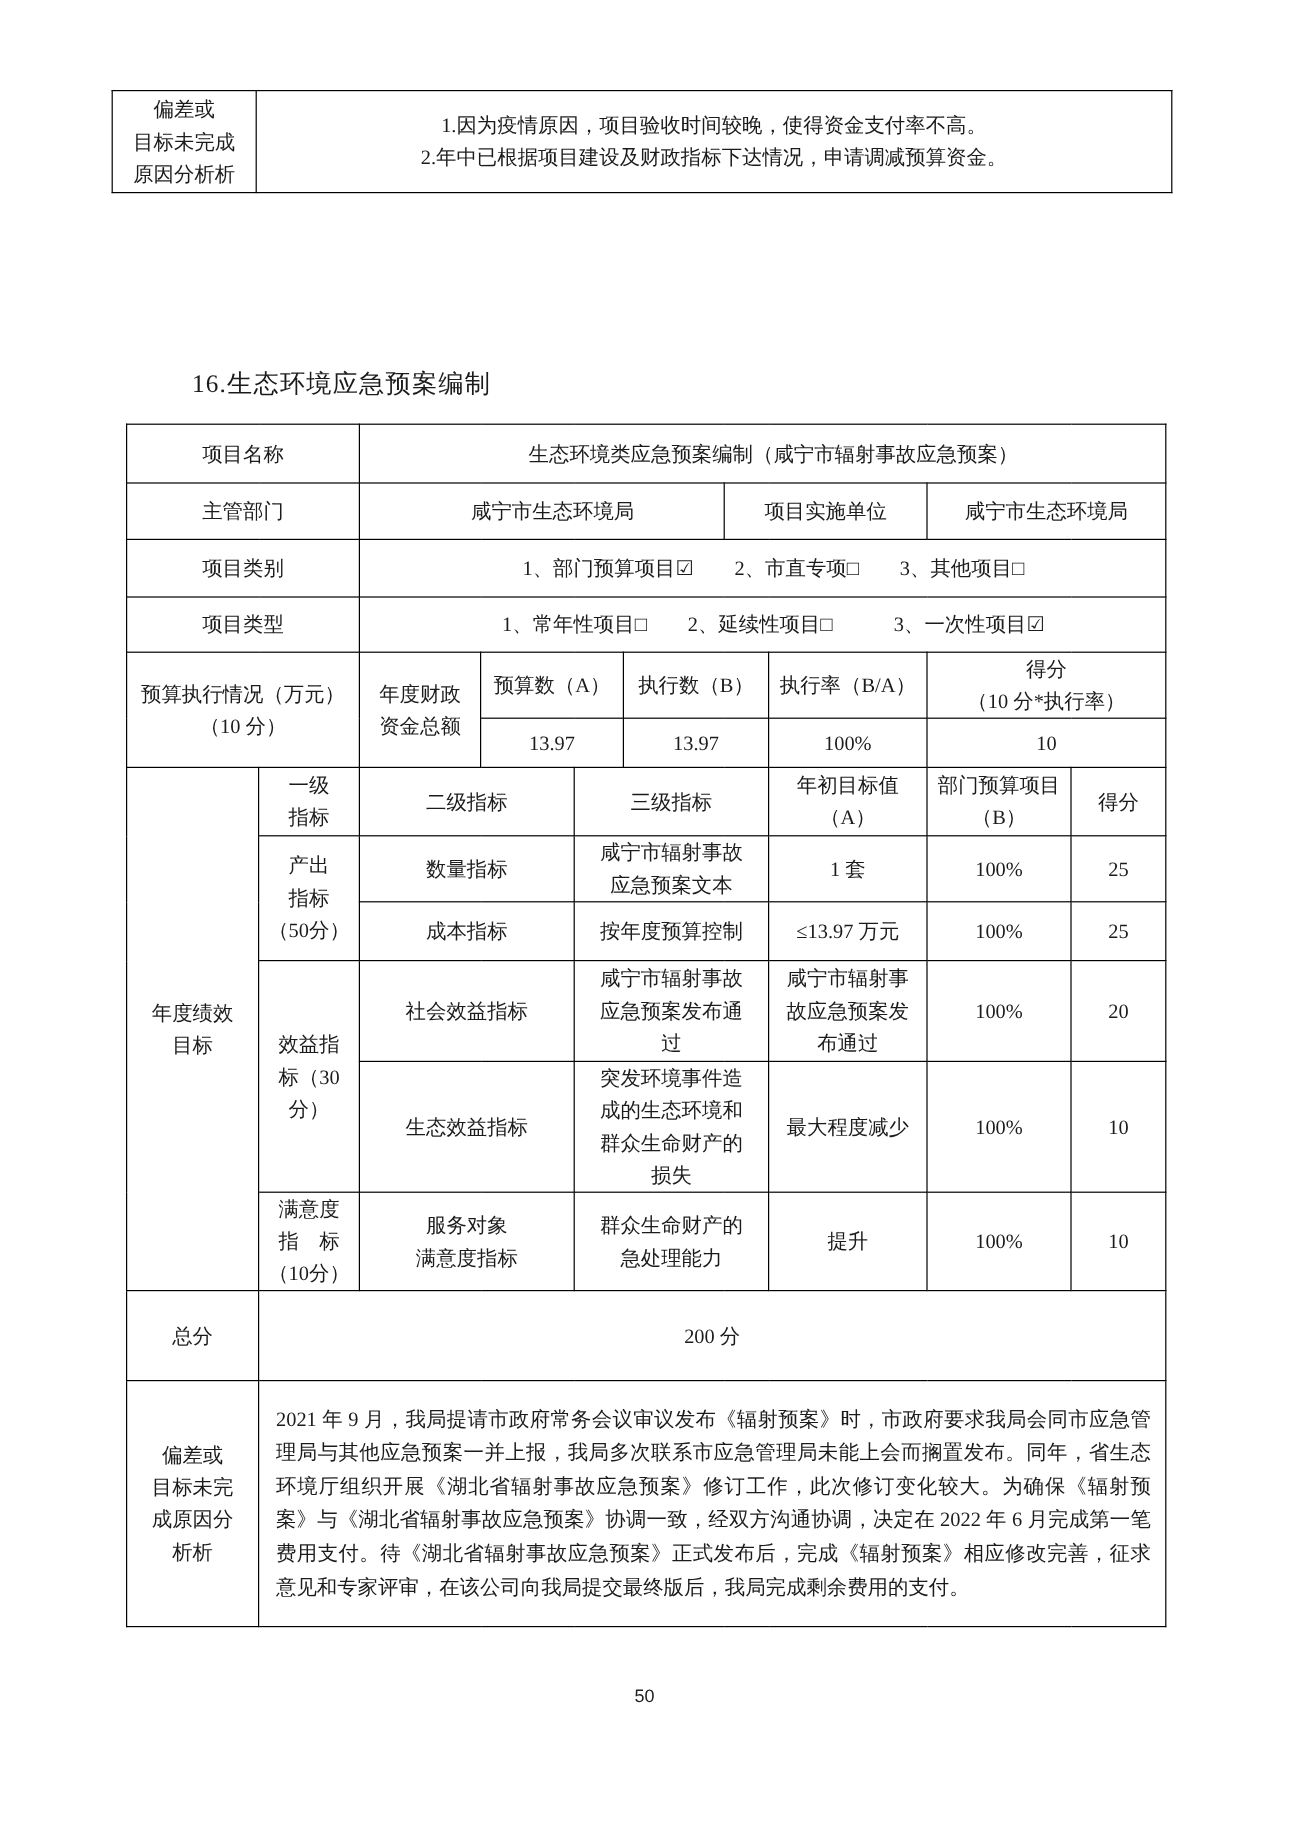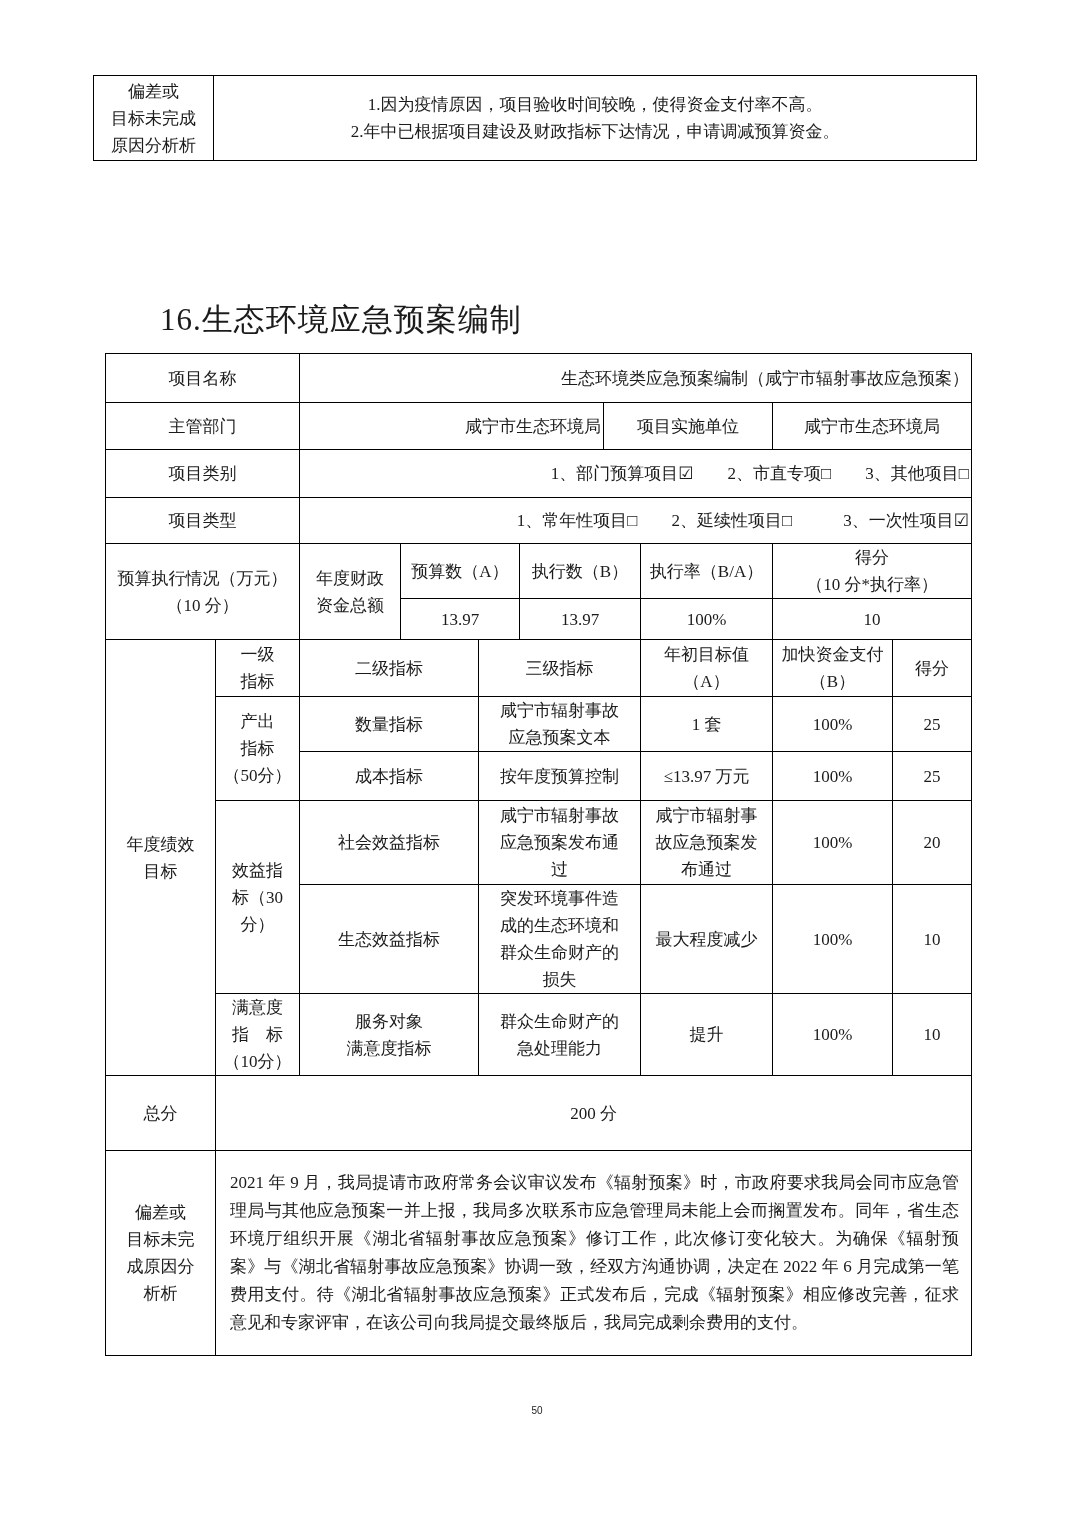--- a/index.html
+++ b/index.html
@@ -13,7 +13,7 @@
     font-size:17px; line-height:27px; white-space:pre-line; overflow:hidden;
   }
   .tbl-top   { position:absolute; left:93px;  top:75px;  width:883px; }
-  .heading   { position:absolute; left:160px; top:302px; font-size:31px; line-height:36px;
+  .heading   { position:absolute; left:160px; top:302px; font-size:21px; line-height:36px;
                letter-spacing:1px; font-weight:500; }
   .tbl-main  { position:absolute; left:105px; top:353px; width:866px; }
   .cell-left { text-align:right; padding-left:20px; }

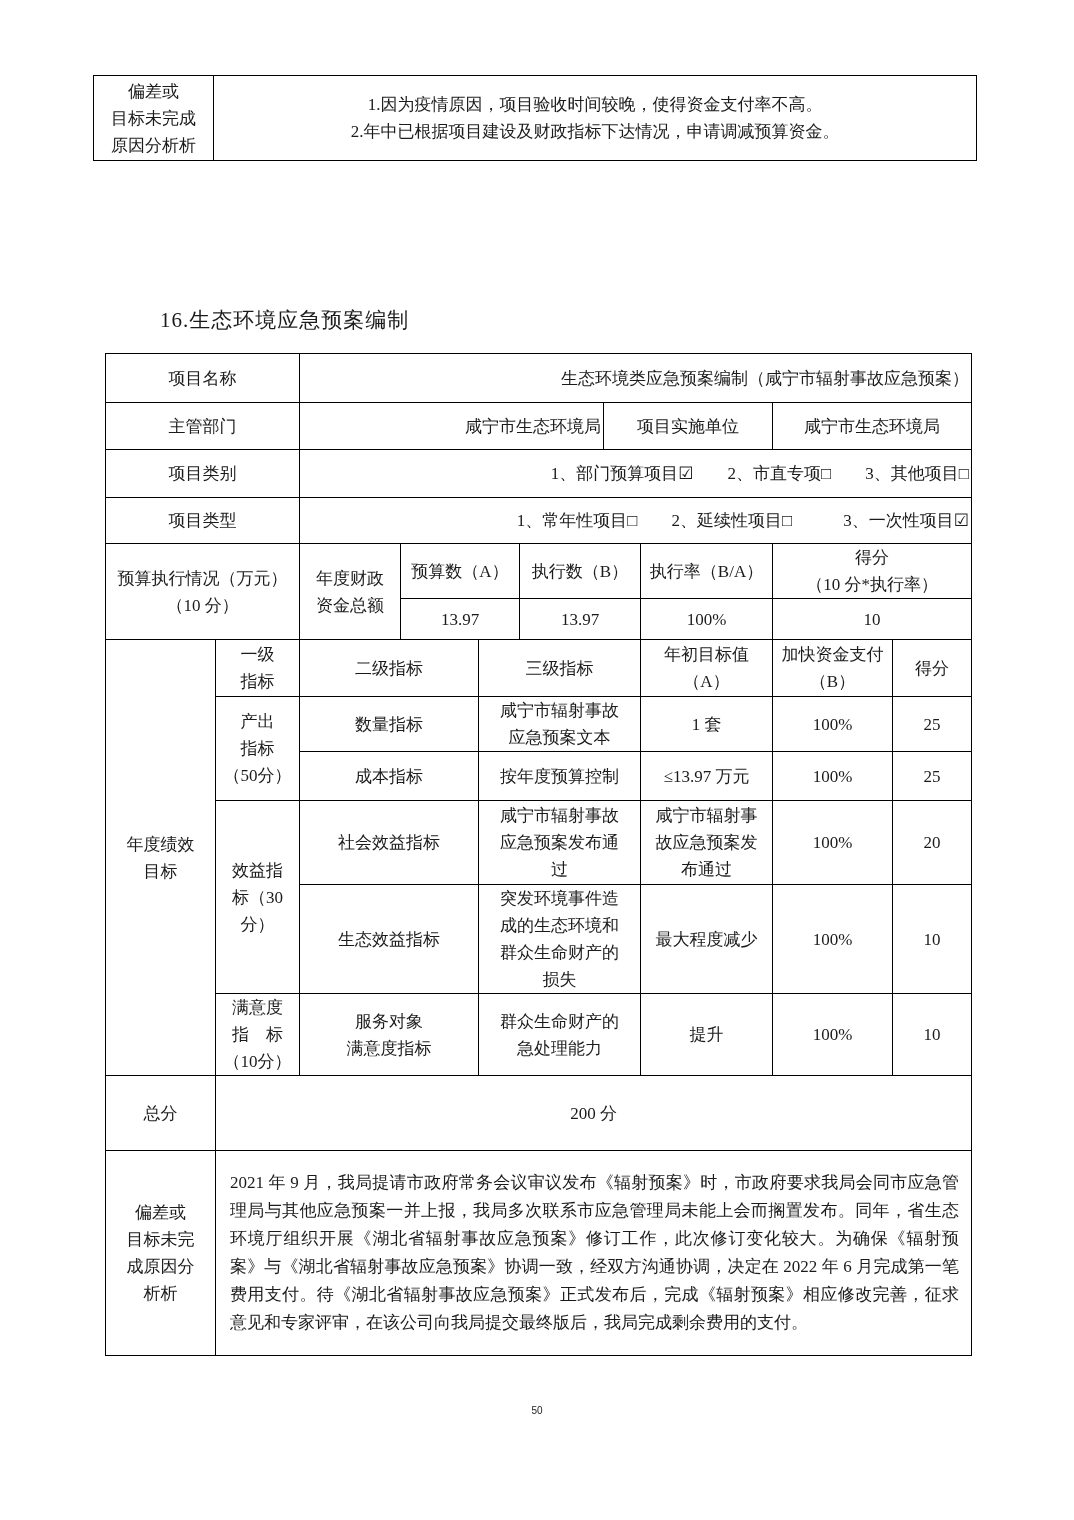--- a/index.html
+++ b/index.html
@@ -16,7 +16,7 @@
   .heading   { position:absolute; left:160px; top:302px; font-size:21px; line-height:36px;
                letter-spacing:1px; font-weight:500; }
   .tbl-main  { position:absolute; left:105px; top:353px; width:866px; }
-  .cell-left { text-align:right; padding-left:20px; }
+  .cell-left { text-align:center; padding-left:20px; }
   .cell-para {
     text-align:justify; white-space:normal; padding:12px 12px 12px 14px; line-height:28px;font-family:Liberation Serif, serif;
   }

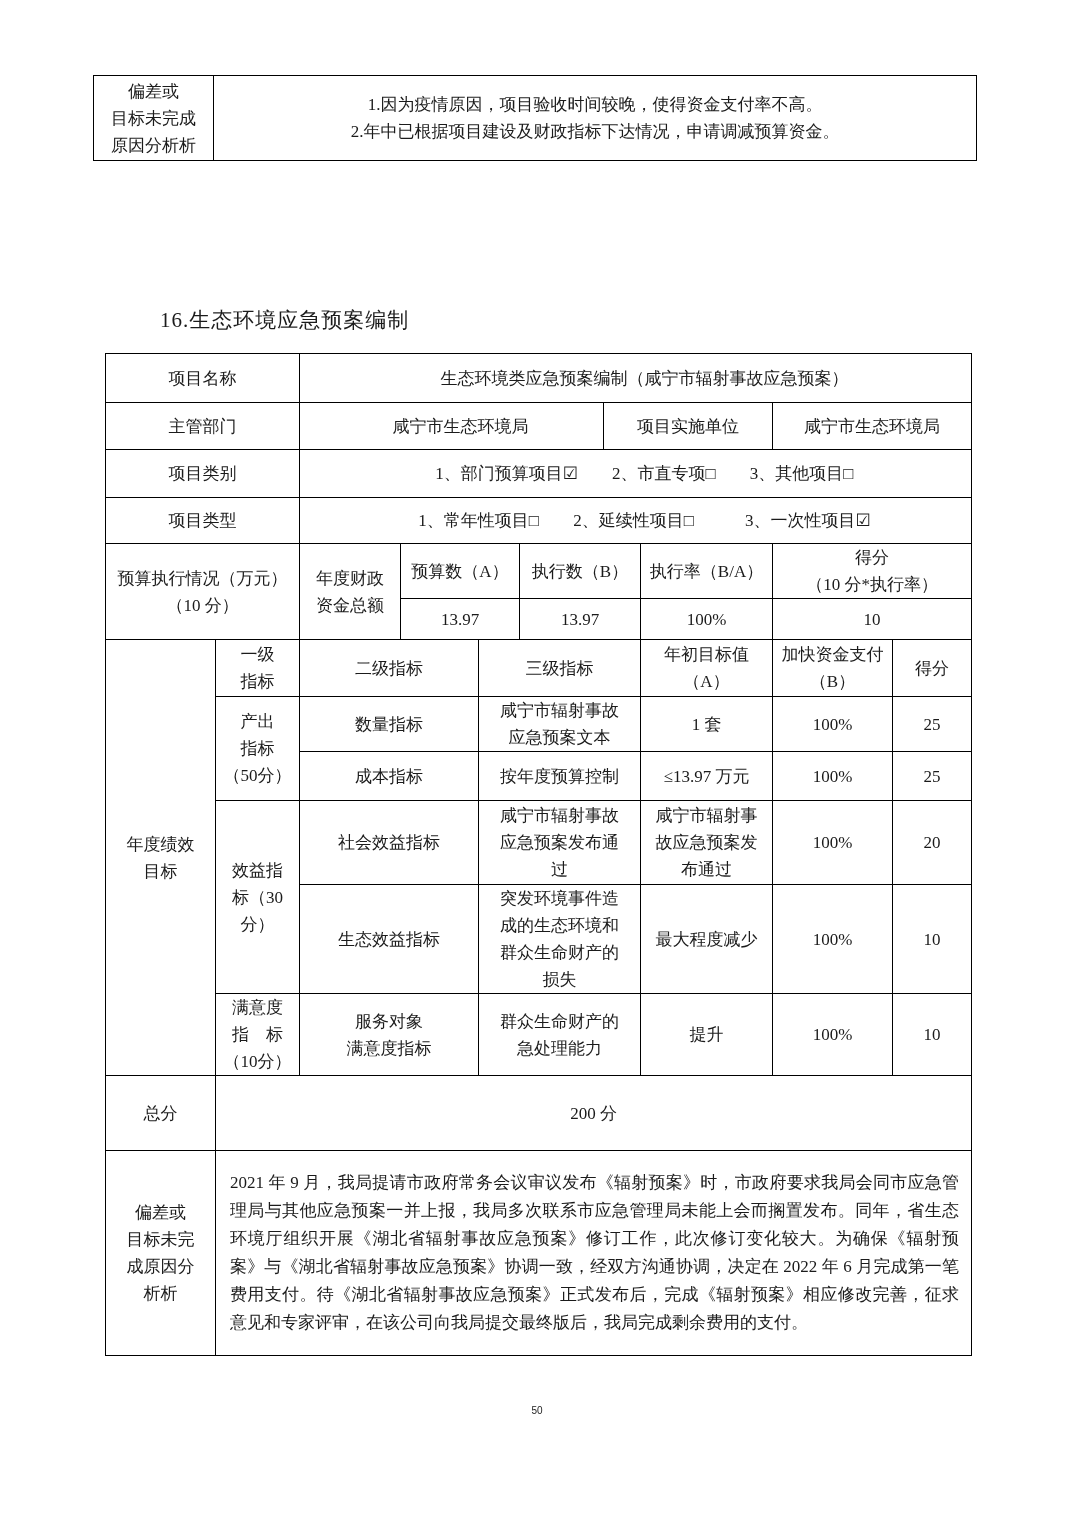--- a/index.html
+++ b/index.html
@@ -112,7 +112,7 @@
       <td colspan="3">三级指标</td>
       <td>年初目标值
 （A）</td>
-      <td>加快资金支付
+      <td>部门预算项目
 （B）</td>
       <td>得分</td>
     </tr>

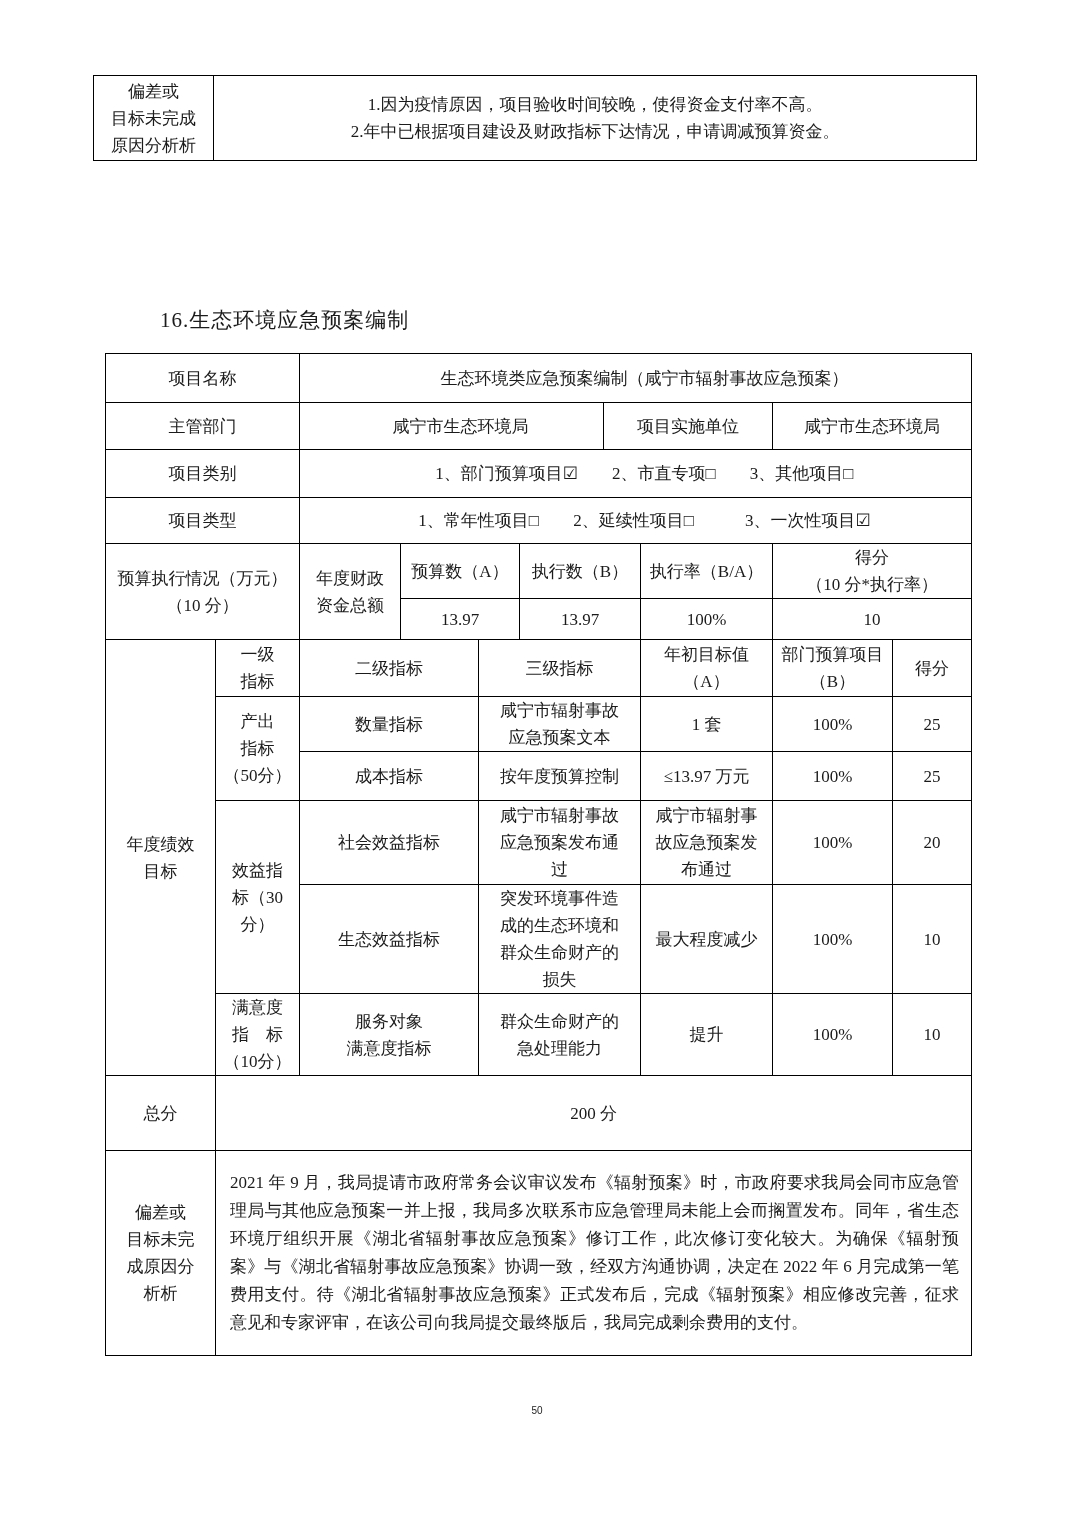--- a/index.html
+++ b/index.html
@@ -22,7 +22,7 @@
   }
   .pageno {
     position:absolute; left:0; top:1405px; width:100%; text-align:center;
-    font-family:"Liberation Sans","DejaVu Sans",sans-serif; font-size:10px; color:#222;
+    font-family:"Liberation Sans","DejaVu Sans",sans-serif; font-size:15px; color:#222;
   }
 </style>
 </head>

